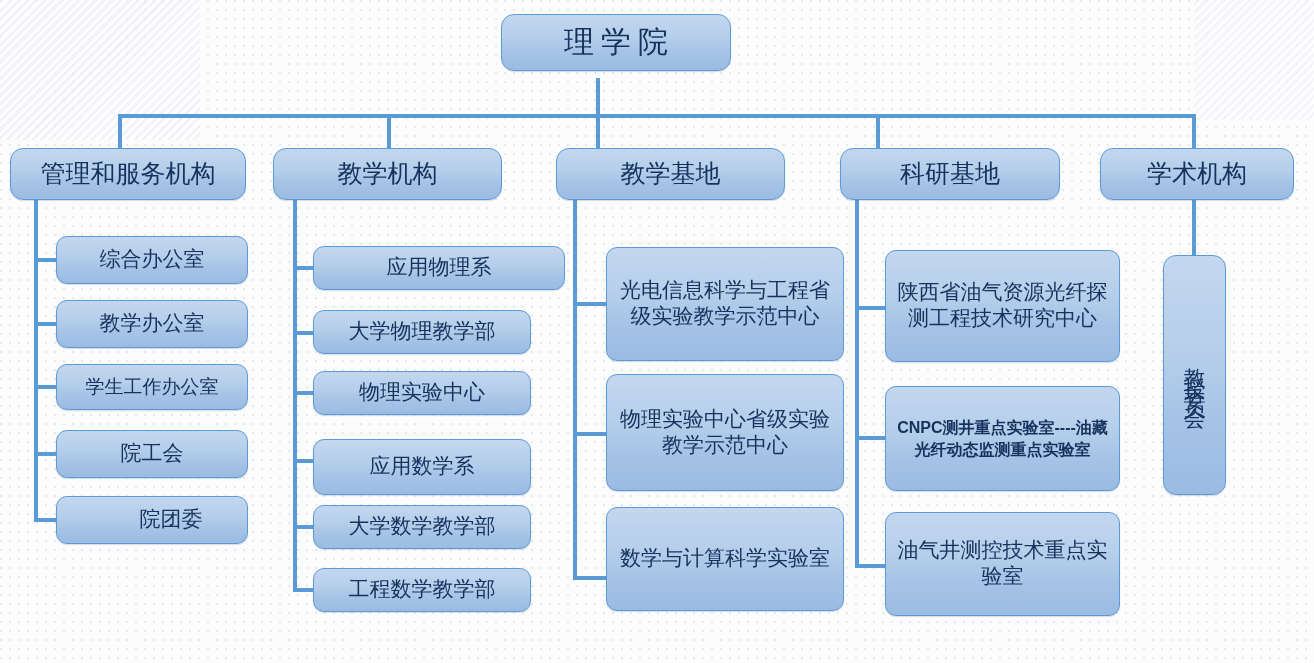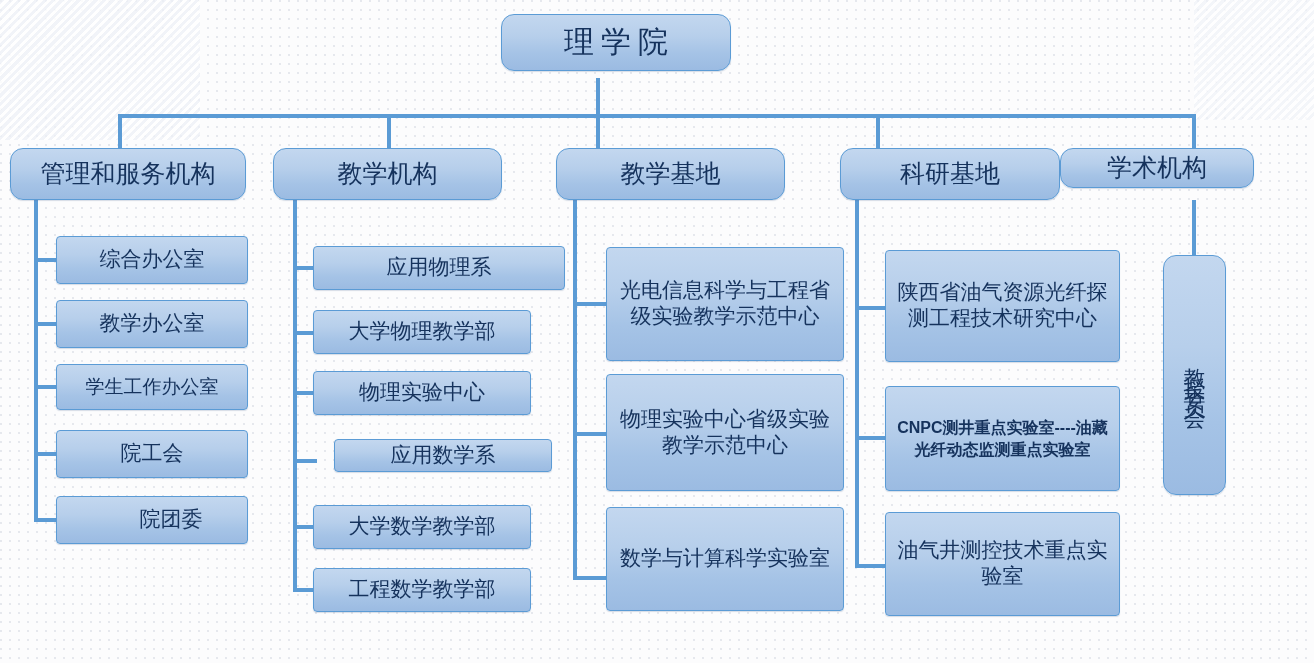--- a/index.html
+++ b/index.html
@@ -168,7 +168,7 @@
   <div class="node node-l2" style="left:840px; top:148px; width:220px; height:52px;">
     <span>科研基地</span>
   </div>
-  <div class="node node-l2" style="left:1060px; top:148px; width:194px; height:40px;">
+  <div class="node node-l2" style="left:1100px; top:148px; width:194px; height:52px;">
     <span>学术机构</span>
   </div>
 

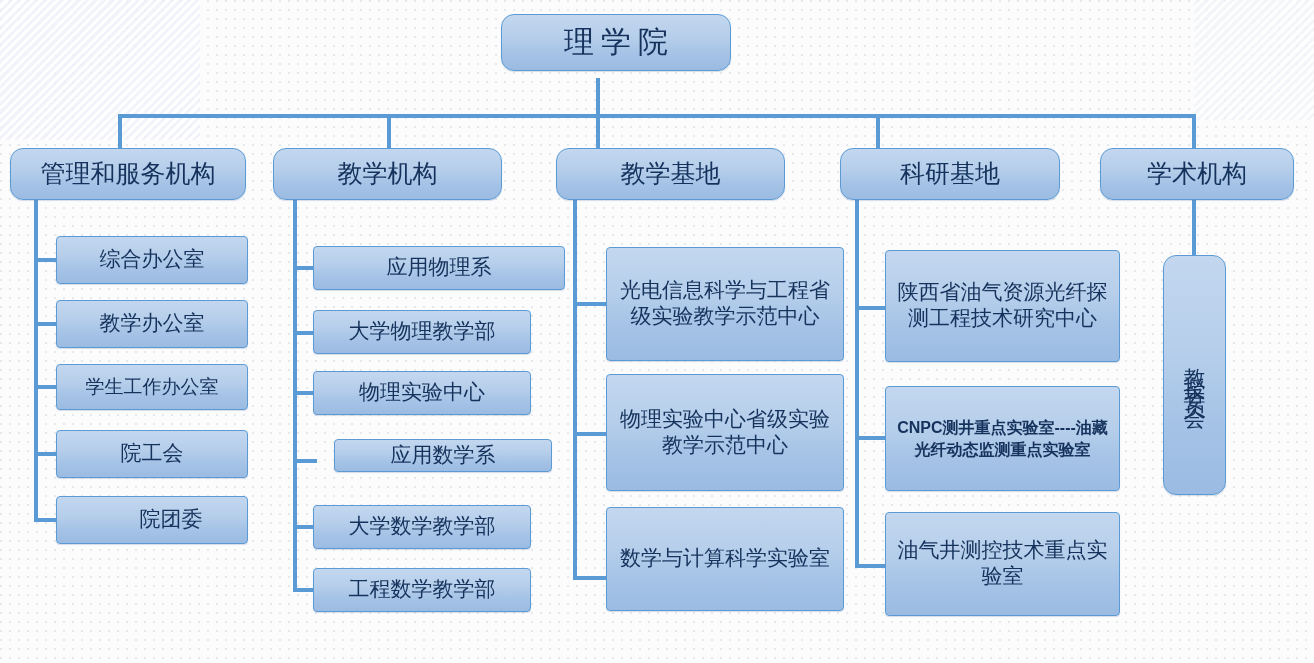--- a/index.html
+++ b/index.html
@@ -61,7 +61,7 @@
     position: absolute;
     box-sizing: border-box;
     border: 1px solid #5b9bd5;
-    border-radius: 4px;
+    border-radius: 11px;
     background: linear-gradient(to bottom, #c3d7ef 0%, #b7cfeb 38%, #a5c3e6 70%, #9bbbe2 100%);
     color: #15325c;
     display: flex;

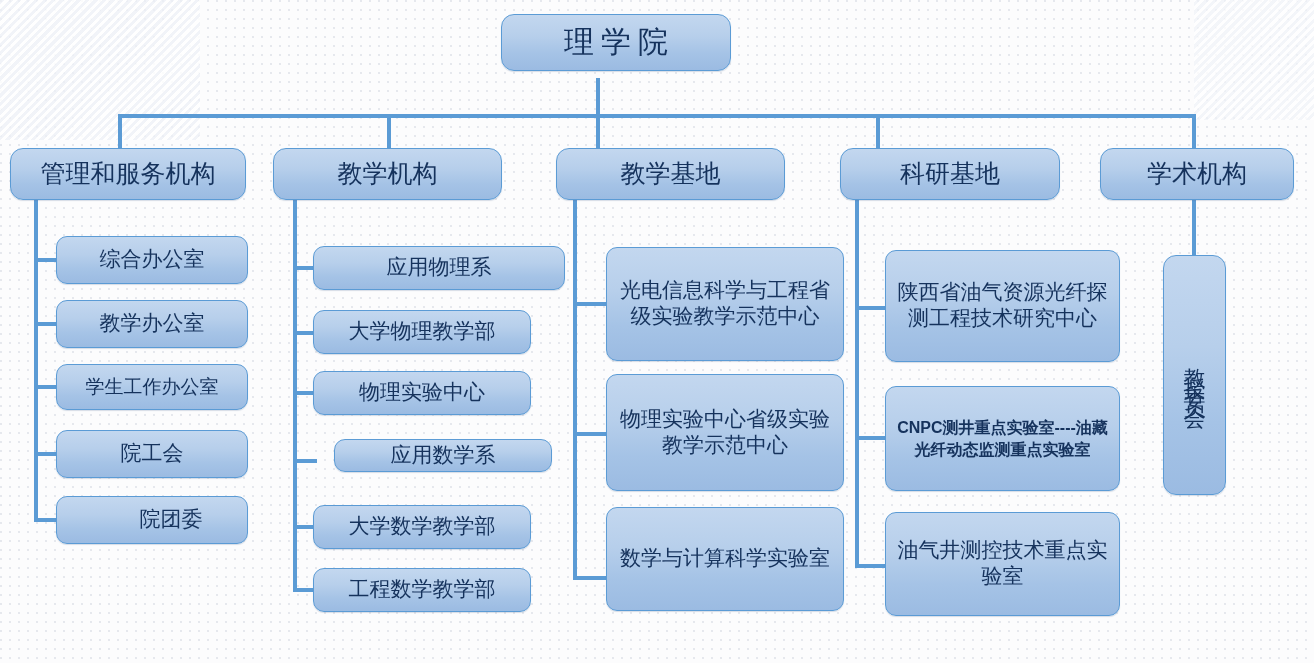--- a/index.html
+++ b/index.html
@@ -197,7 +197,7 @@
   <div class="node node-l3" style="left:313px; top:371px; width:218px; height:44px;">
     <span>物理实验中心</span>
   </div>
-  <div class="node node-l3" style="left:313px; top:439px; width:218px; height:33px;margin-left:21px;">
+  <div class="node node-l3" style="left:313px; top:439px; width:218px; height:56px;">
     <span>应用数学系</span>
   </div>
   <div class="node node-l3" style="left:313px; top:505px; width:218px; height:44px;">

